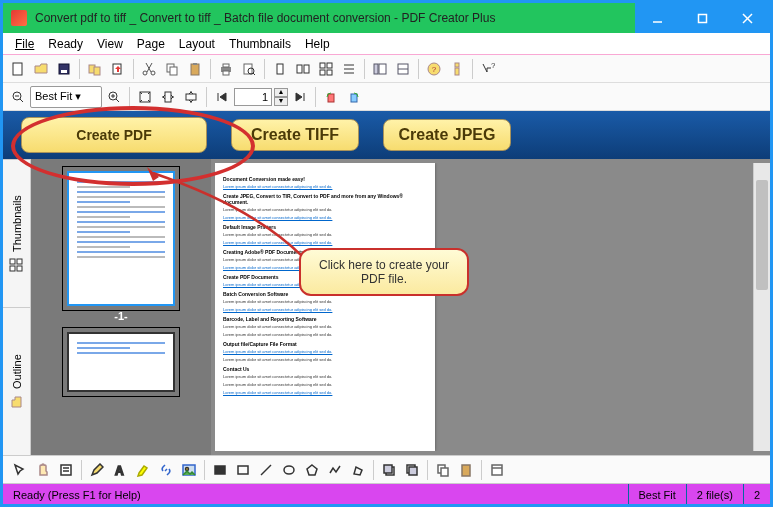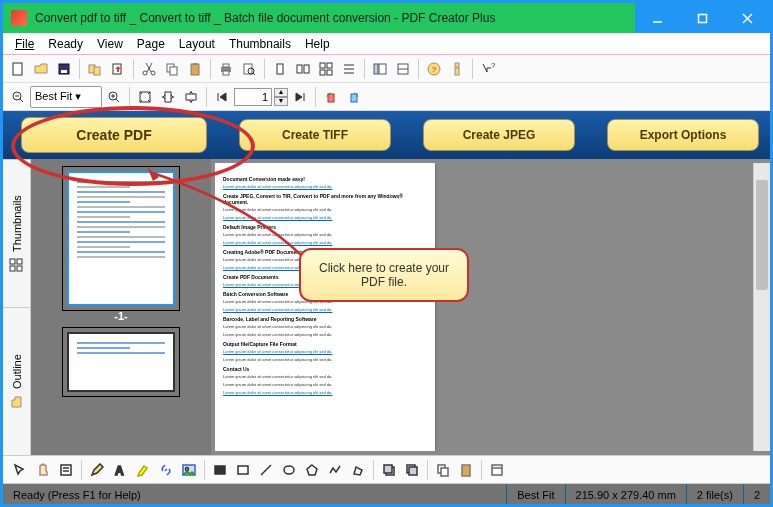--- a/index.html
+++ b/index.html
@@ -22,7 +22,7 @@
   .page-input { width: 38px; height: 18px; border: 1px solid #999; text-align: right; padding: 0 3px; font-size: 11px; }
   .spin-btns { display: flex; flex-direction: column; margin-left: 1px; }
   .spin-btn { width: 14px; height: 9px; border: 1px solid #999; background: #eee; font-size: 7px; line-height: 6px; text-align: center; }
-  .action-bar { background: linear-gradient(#1a5ba8,#0d3d78); height: 48px; display: flex; align-items: center; padding: 0 18px; gap: 32px; }
+  .action-bar { background: linear-gradient(#1a5ba8,#0d3d78); height: 48px; display: flex; align-items: center; padding: 0 18px; gap: 24px; }
   .action-btn { flex: 0 0 auto; width: 152px; height: 32px; border-radius: 8px; background: linear-gradient(#fff2a8,#f7dc6f); border: 1px solid #a8925a; display: flex; align-items: center; justify-content: center; font-weight: bold; font-size: 12px; color: #4a3a08; cursor: pointer; }
   .action-btn.primary { width: 186px; height: 36px; font-size: 14px; }
   .workspace { display: flex; height: 296px; background: #8a8a8a; }

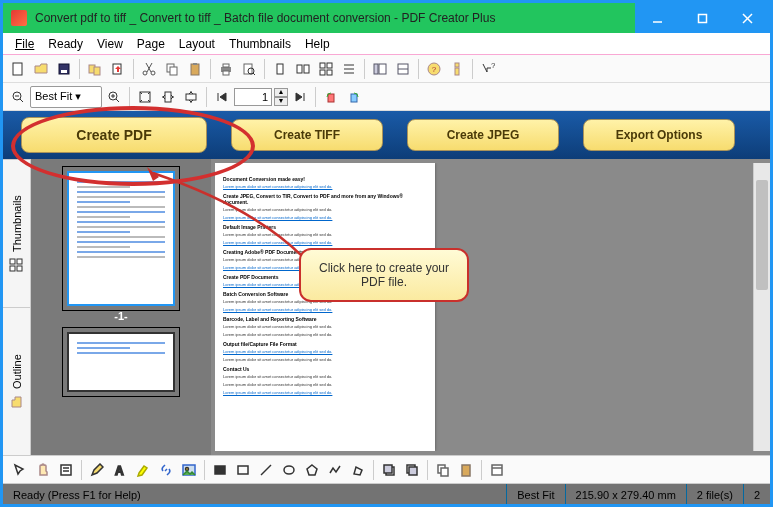--- a/index.html
+++ b/index.html
@@ -23,7 +23,7 @@
   .spin-btns { display: flex; flex-direction: column; margin-left: 1px; }
   .spin-btn { width: 14px; height: 9px; border: 1px solid #999; background: #eee; font-size: 7px; line-height: 6px; text-align: center; }
   .action-bar { background: linear-gradient(#1a5ba8,#0d3d78); height: 48px; display: flex; align-items: center; padding: 0 18px; gap: 24px; }
-  .action-btn { flex: 0 0 auto; width: 152px; height: 32px; border-radius: 8px; background: linear-gradient(#fff2a8,#f7dc6f); border: 1px solid #a8925a; display: flex; align-items: center; justify-content: center; font-weight: bold; font-size: 12px; color: #4a3a08; cursor: pointer; }
+  .action-btn { flex: 0 0 auto; width: 128px; height: 32px; border-radius: 8px; background: linear-gradient(#fff2a8,#f7dc6f); border: 1px solid #a8925a; display: flex; align-items: center; justify-content: center; font-weight: bold; font-size: 16px; color: #4a3a08; cursor: pointer; }
   .action-btn.primary { width: 186px; height: 36px; font-size: 14px; }
   .workspace { display: flex; height: 296px; background: #8a8a8a; }
   .side-tabs { width: 28px; background: #f5f5f5; display: flex; flex-direction: column; border-right: 1px solid #ccc; }

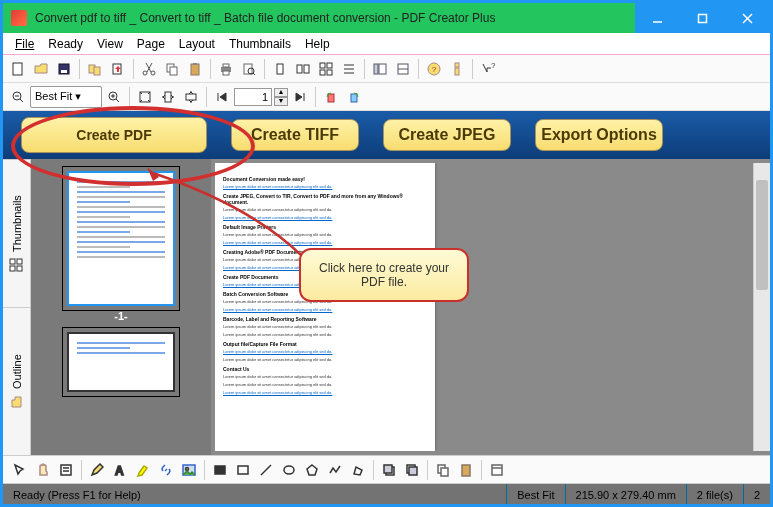--- a/index.html
+++ b/index.html
@@ -289,7 +289,6 @@
   <div class="action-btn primary">Create PDF</div>
   <div class="action-btn">Create TIFF</div>
   <div class="action-btn">Create JPEG</div>
-  <div class="action-btn">Export Options</div>
 </div>
 
 <div class="callout-ellipse"></div>

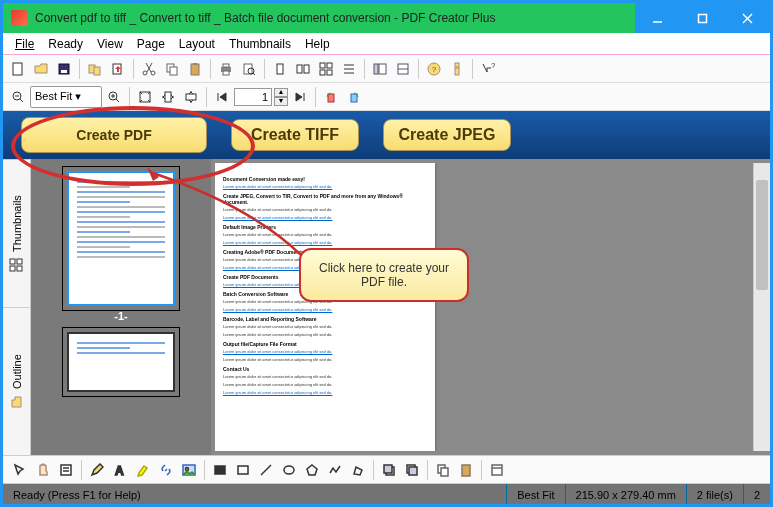--- a/index.html
+++ b/index.html
@@ -47,7 +47,7 @@
   .scrollbar-v { width: 17px; background: #e8e8e8; border-left: 1px solid #ccc; position: relative; }
   .scrollbar-v .thumb-v { position: absolute; top: 17px; left: 2px; right: 2px; height: 110px; background: #c0c0c0; border-radius: 2px; }
   .callout-ellipse { position: absolute; left: 8px; top: 103px; width: 244px; height: 80px; border: 4px solid #d32f2f; border-radius: 50%; pointer-events: none; z-index: 50; }
-  .callout-box { position: absolute; left: 296px; top: 245px; width: 170px; height: 54px; background: linear-gradient(#fffbd6,#fbeaa0); border: 2px solid #c9302c; border-radius: 12px; display: flex; align-items: center; justify-content: center; text-align: center; font-size: 12px; color: #333; padding: 4px 8px; z-index: 50; }
+  .callout-box { position: absolute; left: 296px; top: 245px; width: 170px; height: 48px; background: linear-gradient(#fffbd6,#fbeaa0); border: 2px solid #c9302c; border-radius: 12px; display: flex; align-items: center; justify-content: center; text-align: center; font-size: 12px; color: #333; padding: 4px 8px; z-index: 50; }
   .callout-line { position: absolute; z-index: 49; pointer-events: none; }
   .bottom-toolbar { height: 28px; border-top: 1px solid #ccc; background: #fafafa; display: flex; align-items: center; padding: 2px 6px; gap: 1px; }
   .statusbar { height: 22px; border-top: 1px solid #ccc; display: flex; align-items: center; font-size: 11px; background: #737373; }

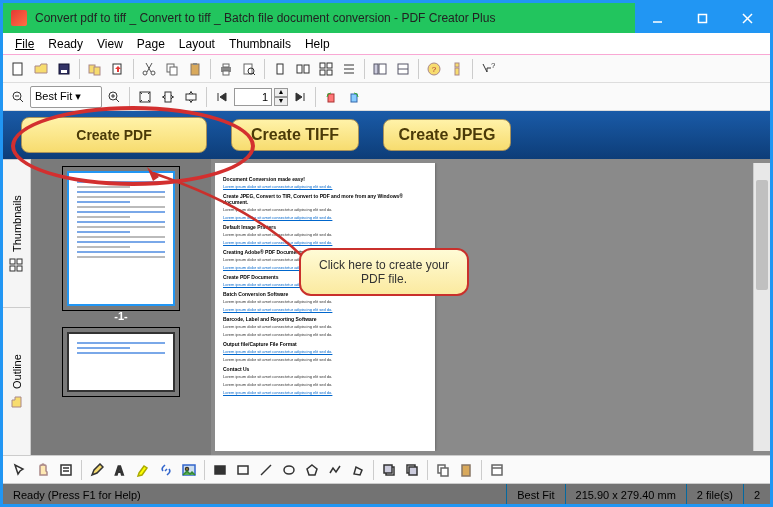--- a/index.html
+++ b/index.html
@@ -50,7 +50,7 @@
   .callout-box { position: absolute; left: 296px; top: 245px; width: 170px; height: 48px; background: linear-gradient(#fffbd6,#fbeaa0); border: 2px solid #c9302c; border-radius: 12px; display: flex; align-items: center; justify-content: center; text-align: center; font-size: 12px; color: #333; padding: 4px 8px; z-index: 50; }
   .callout-line { position: absolute; z-index: 49; pointer-events: none; }
   .bottom-toolbar { height: 28px; border-top: 1px solid #ccc; background: #fafafa; display: flex; align-items: center; padding: 2px 6px; gap: 1px; }
-  .statusbar { height: 22px; border-top: 1px solid #ccc; display: flex; align-items: center; font-size: 11px; background: #737373; }
+  .statusbar { height: 22px; border-top: 1px solid #ccc; display: flex; align-items: center; font-size: 11px; background: #d946ef; }
   .statusbar .cell { padding: 0 10px; border-left: 1px solid #0369a1; height: 100%; display: flex; align-items: center; }
   .statusbar .cell.first { border-left: none; flex: 1; }
   .shape-btn svg { stroke: #333; fill: none; stroke-width: 1.5; }

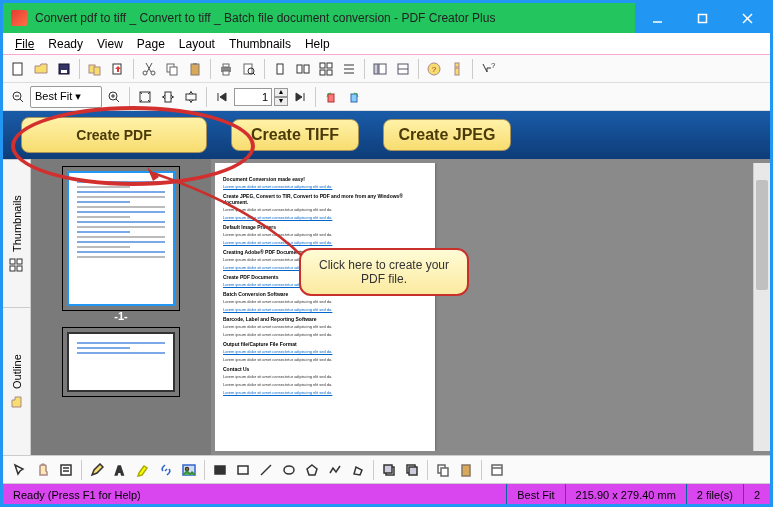--- a/index.html
+++ b/index.html
@@ -506,7 +506,6 @@
 <div class="statusbar">
   <div class="cell first">Ready (Press F1 for Help)</div>
   <div class="cell">Best Fit</div>
-  <div class="cell">215.90 x 279.40 mm</div>
   <div class="cell">2 file(s)</div>
   <div class="cell">2</div>
 </div>

